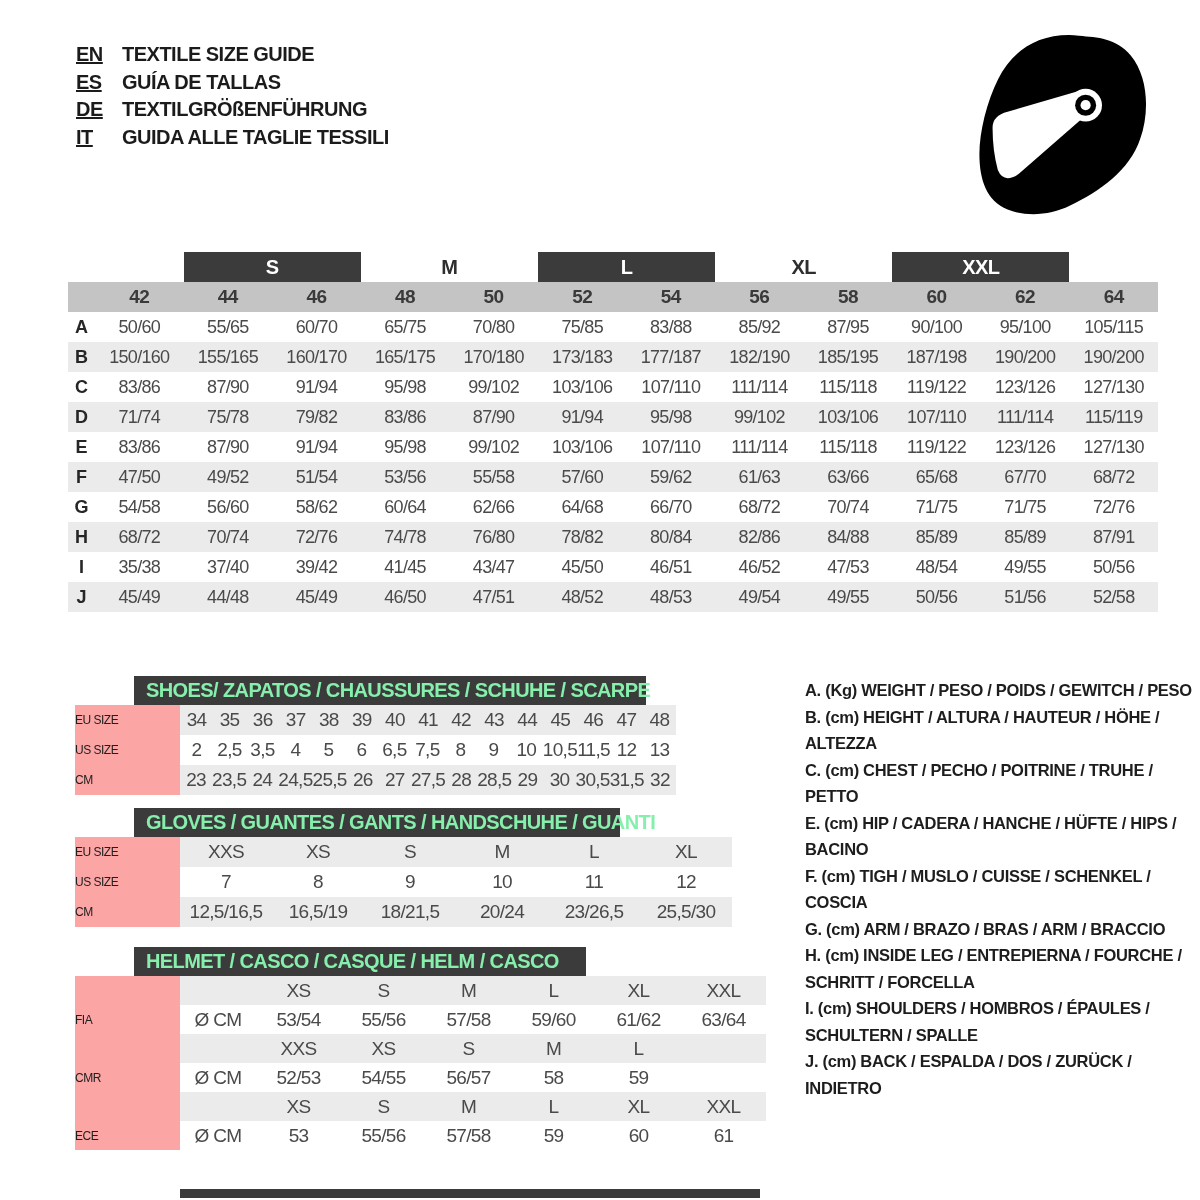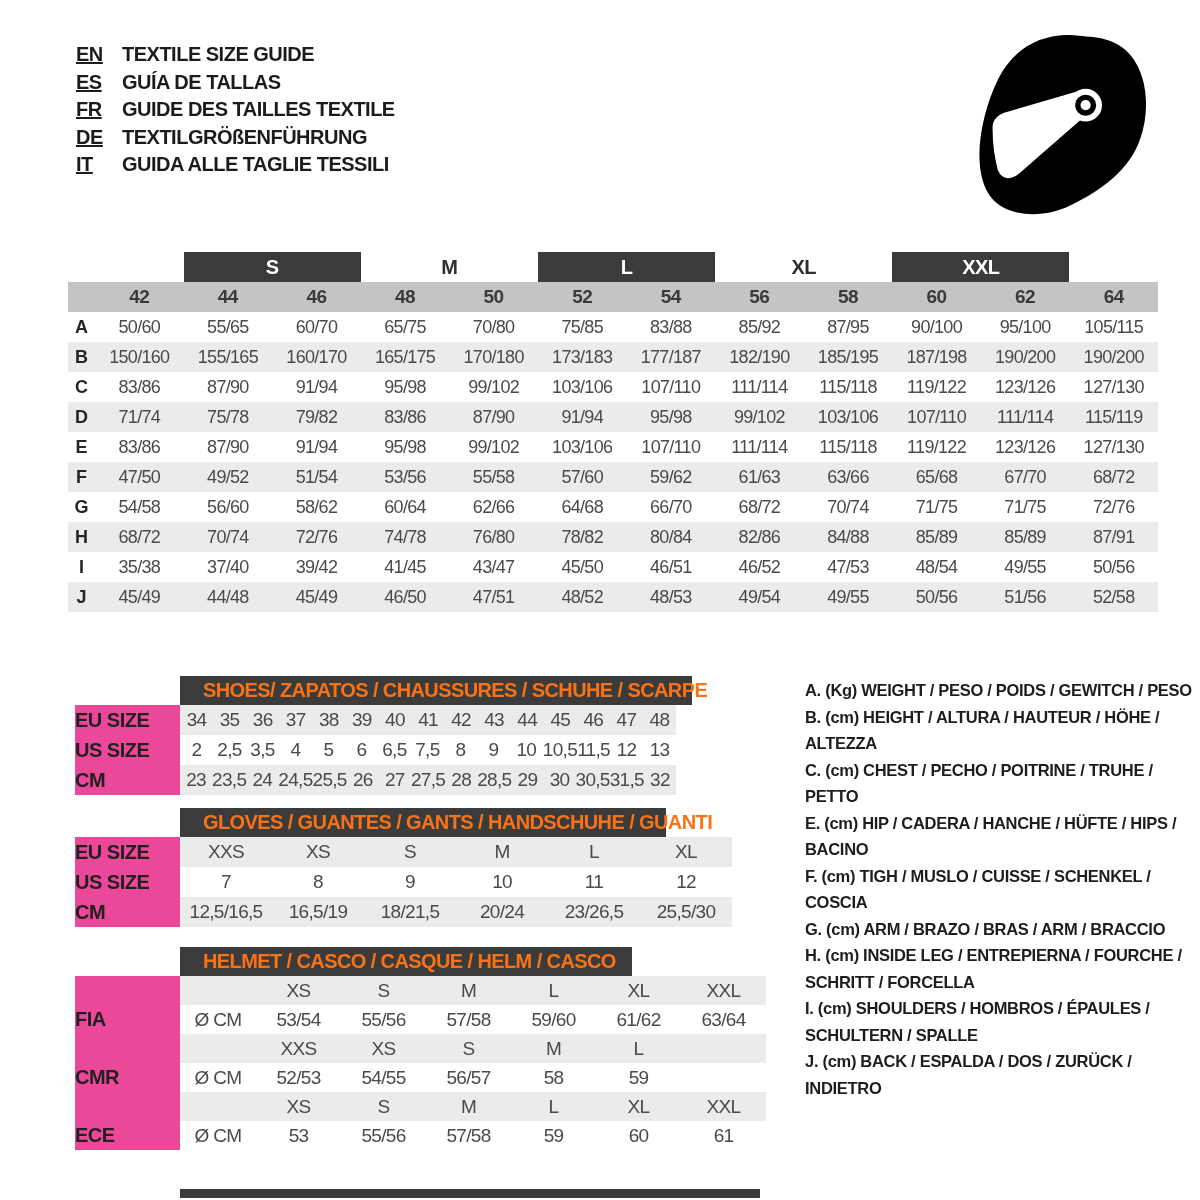--- a/index.html
+++ b/index.html
@@ -71,10 +71,6 @@
   <div class="lang-row">
     <span class="lang-code">ES</span>
     <span class="lang-title">GUÍA DE TALLAS</span>
-  </div>
-  <div class="lang-row">
-    <span class="lang-code">FR</span>
-    <span class="lang-title">GUIDE DES TAILLES TEXTILE</span>
   </div>
   <div class="lang-row">
     <span class="lang-code">DE</span>

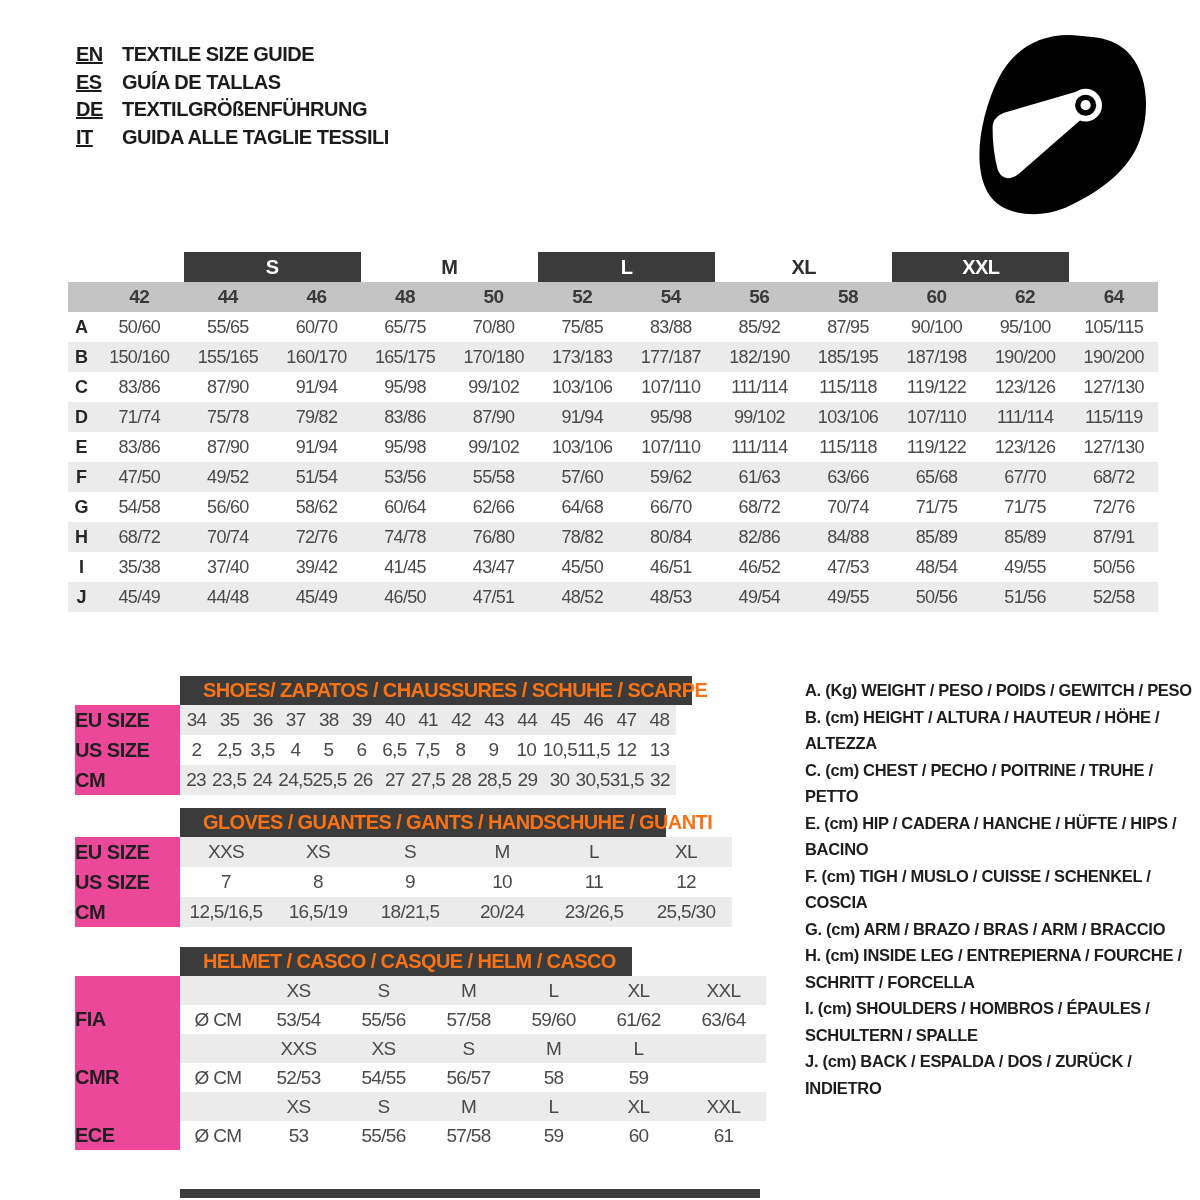--- a/index.html
+++ b/index.html
@@ -33,9 +33,9 @@
              font-size:18px;color:#4a4a4a;letter-spacing:-0.7px;white-space:nowrap;}
   
   .subs{position:absolute;left:75px;top:676px;width:710px;}
-  .sub-title{height:29px;background:#3b3b3b;color:#f97316;font-weight:700;font-size:20px;
-             display:flex;align-items:center;padding-left:23px;letter-spacing:-0.6px;
-             margin-left:105px;box-sizing:border-box;white-space:nowrap;}
+  .sub-title{height:29px;background:#3b3b3b;color:#86efac;font-weight:700;font-size:20px;
+             display:flex;align-items:center;padding-left:12px;letter-spacing:-0.6px;
+             margin-left:59px;box-sizing:border-box;white-space:nowrap;}
   .shoes-title{width:512px;}
   .gloves-title{width:486px;}
   .helmet-title{width:452px;}

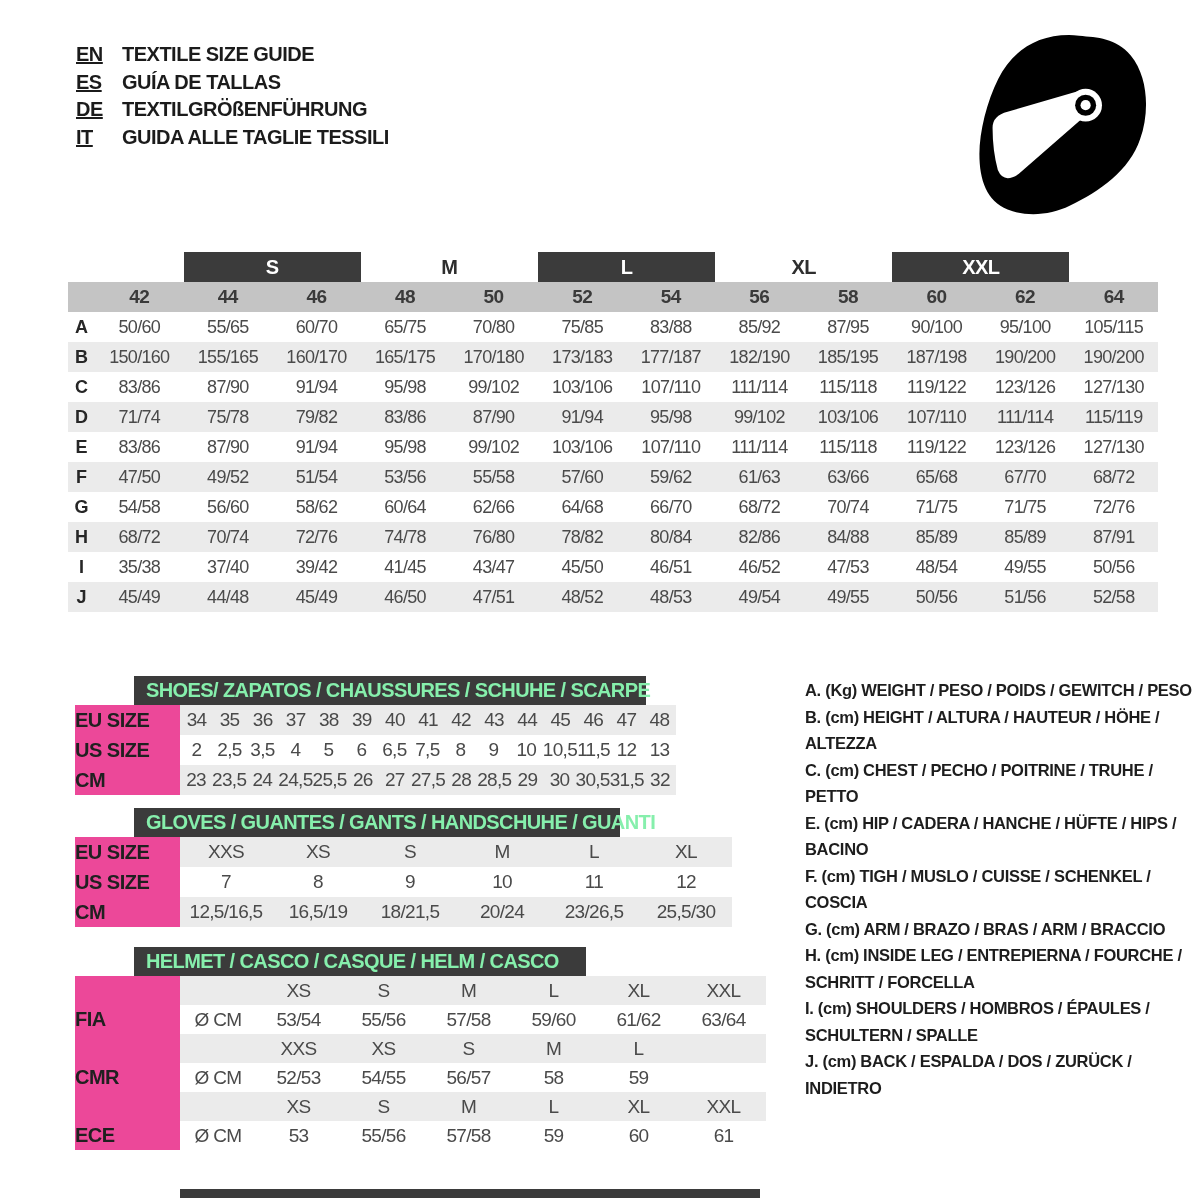--- a/index.html
+++ b/index.html
@@ -40,8 +40,8 @@
   .gloves-title{width:486px;}
   .helmet-title{width:452px;}
   .sub-row{display:flex;height:30px;}
-  .sub-label{width:105px;display:flex;align-items:center;font-weight:700;font-size:20px;
-             color:#202020;letter-spacing:-0.5px;background:#ec4899;}
+  .sub-label{width:105px;display:flex;align-items:center;font-weight:400;font-size:12px;
+             color:#202020;letter-spacing:-0.5px;background:#fca5a5;}
   .cells{display:grid;}
   .cells.stripe{background:#ebebeb;}
   .shoes-cells{width:496px;grid-template-columns:repeat(15,1fr);}

